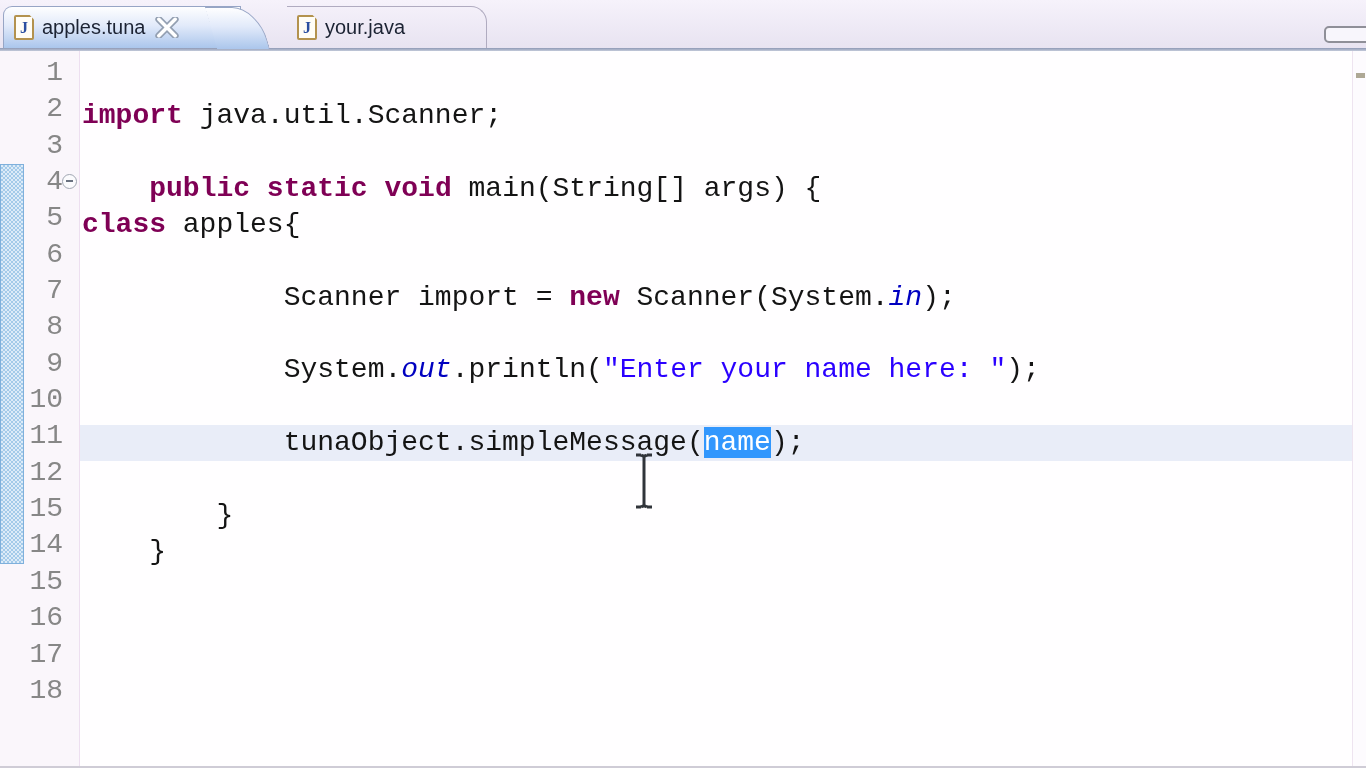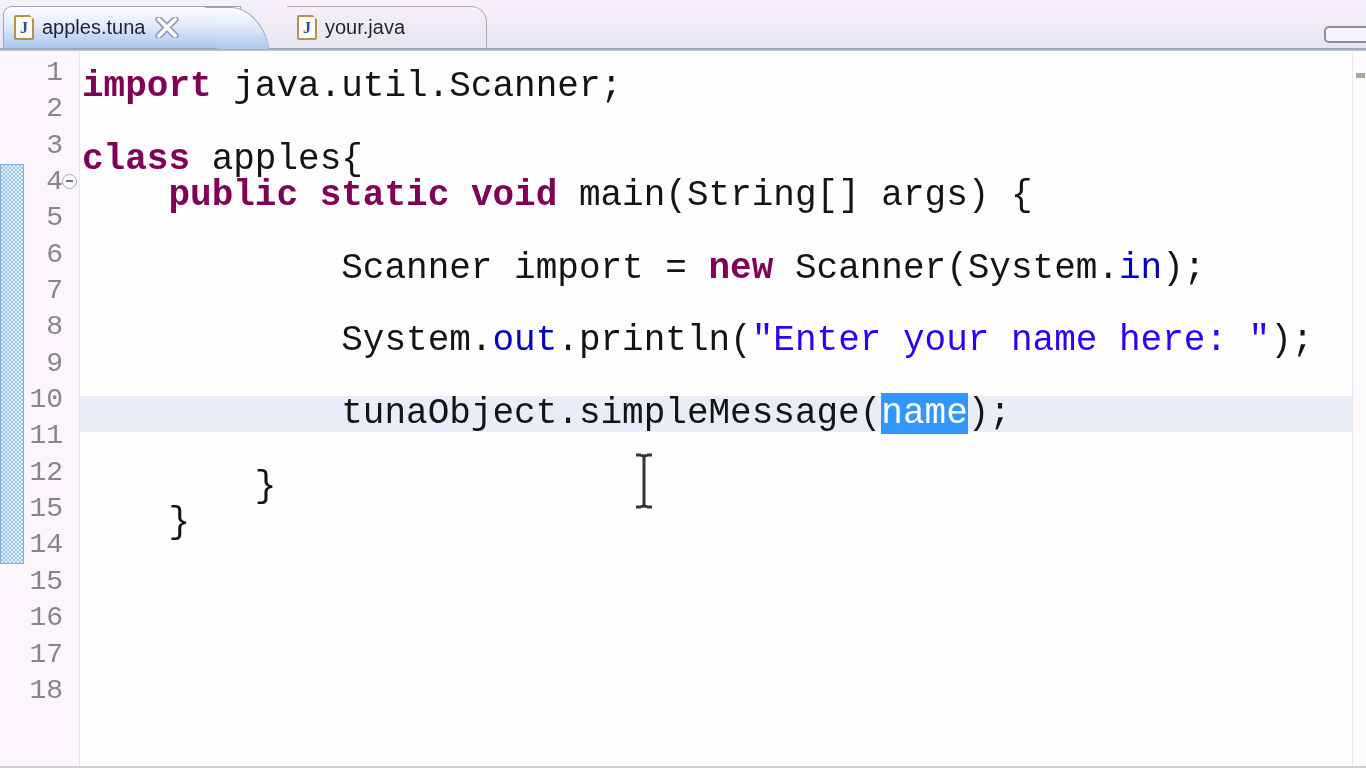--- a/index.html
+++ b/index.html
@@ -144,8 +144,9 @@
     padding-top:18px;
     position:relative;
     font-family:"Liberation Mono","DejaVu Sans Mono",monospace;
-    font-size:36px;
+    font-size:28px;
     overflow:hidden;
+    margin-top:29px;
   }
   .code-row {
     height:36.35px; line-height:36.35px;

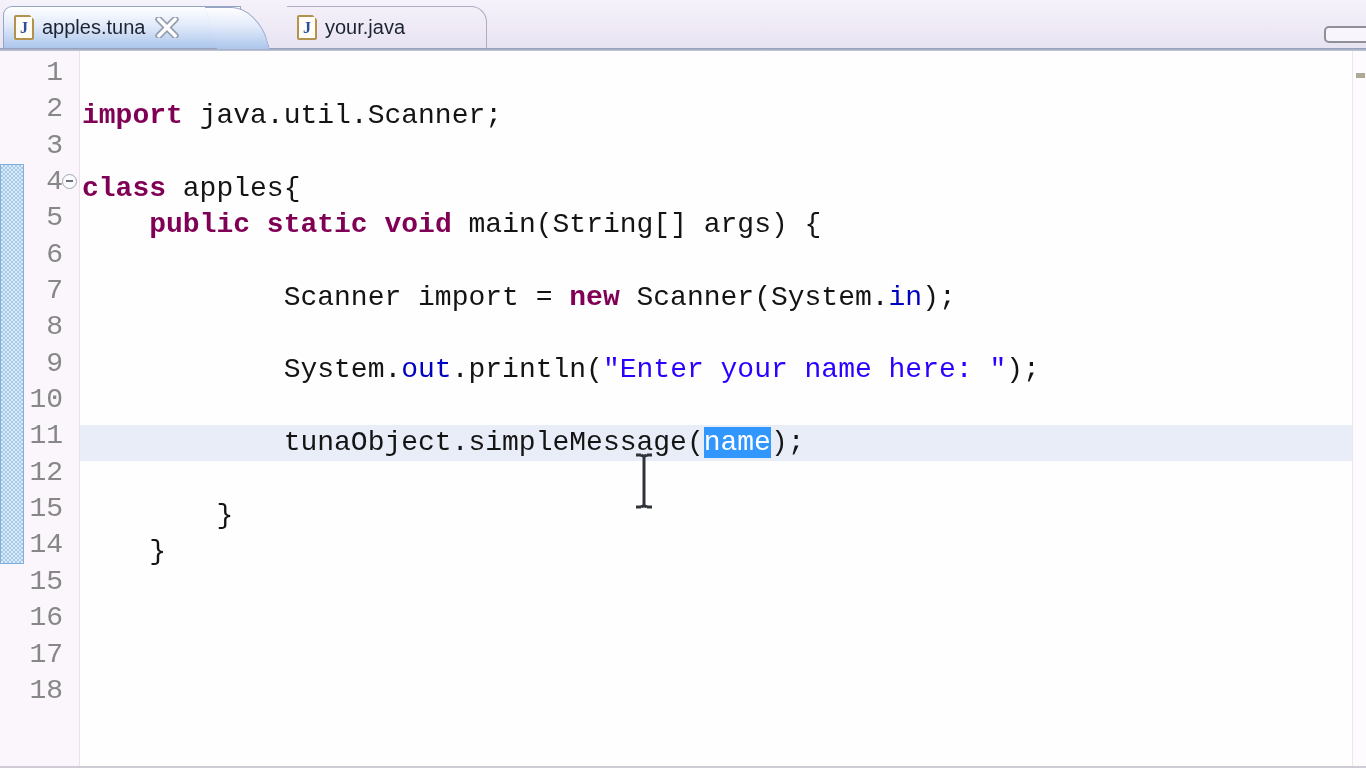--- a/index.html
+++ b/index.html
@@ -236,8 +236,8 @@
     <div>
         <div class="code-row"><span class="seg-kw">import</span><span class="seg-p"> java.util.Scanner;</span></div>
         <div class="code-row"></div>
+        <div class="code-row"><span class="seg-p">    </span><span class="seg-kw">public</span><span class="seg-p"> </span><span class="seg-kw">static</span><span class="seg-p"> </span><span class="seg-kw">void</span><span class="seg-p"> main(String[] args) {</span></div>
         <div class="code-row"><span class="seg-kw">class</span><span class="seg-p"> apples{</span></div>
-        <div class="code-row"><span class="seg-p">    </span><span class="seg-kw">public</span><span class="seg-p"> </span><span class="seg-kw">static</span><span class="seg-p"> </span><span class="seg-kw">void</span><span class="seg-p"> main(String[] args) {</span></div>
         <div class="code-row"></div>
         <div class="code-row"><span class="seg-p">            Scanner import = </span><span class="seg-kw">new</span><span class="seg-p"> Scanner(System.</span><span class="seg-fld">in</span><span class="seg-p">);</span></div>
         <div class="code-row"></div>

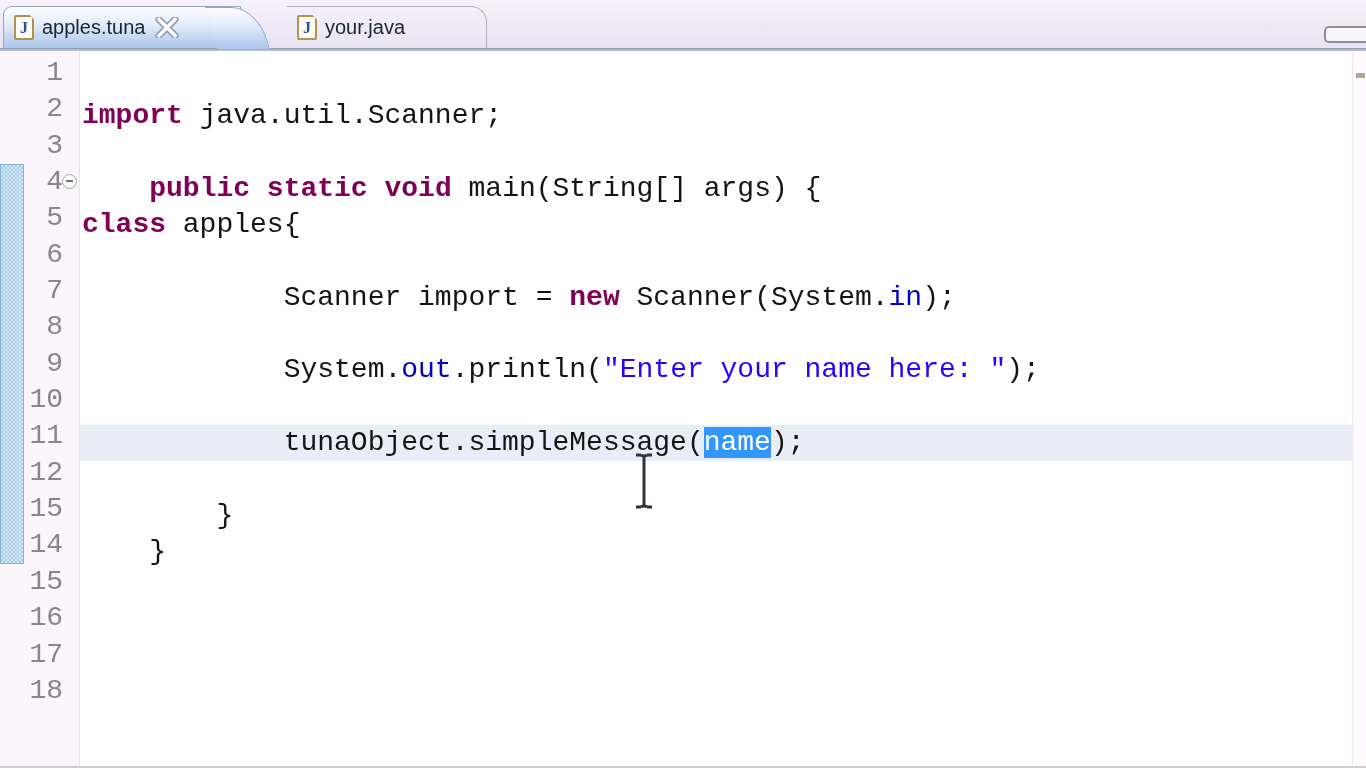--- a/index.html
+++ b/index.html
@@ -158,7 +158,7 @@
   .seg-kw  { color:var(--keyword,#7f0055); font-weight:bold; }
   .seg-p   { color:var(--plain,#121212); }
   .seg-str { color:var(--string,#2a00ff); }
-  .seg-fld { color:var(--static-field,#0000c0); }
+  .seg-fld { color:var(--static-field,#0000c0); font-style:italic; }
   .seg-occ { background:var(--occurrence-bg,#f1d9a9); }
   .seg-sel { background:var(--selection-bg,#3297fd); color:var(--selection-text,#fff); }
 

